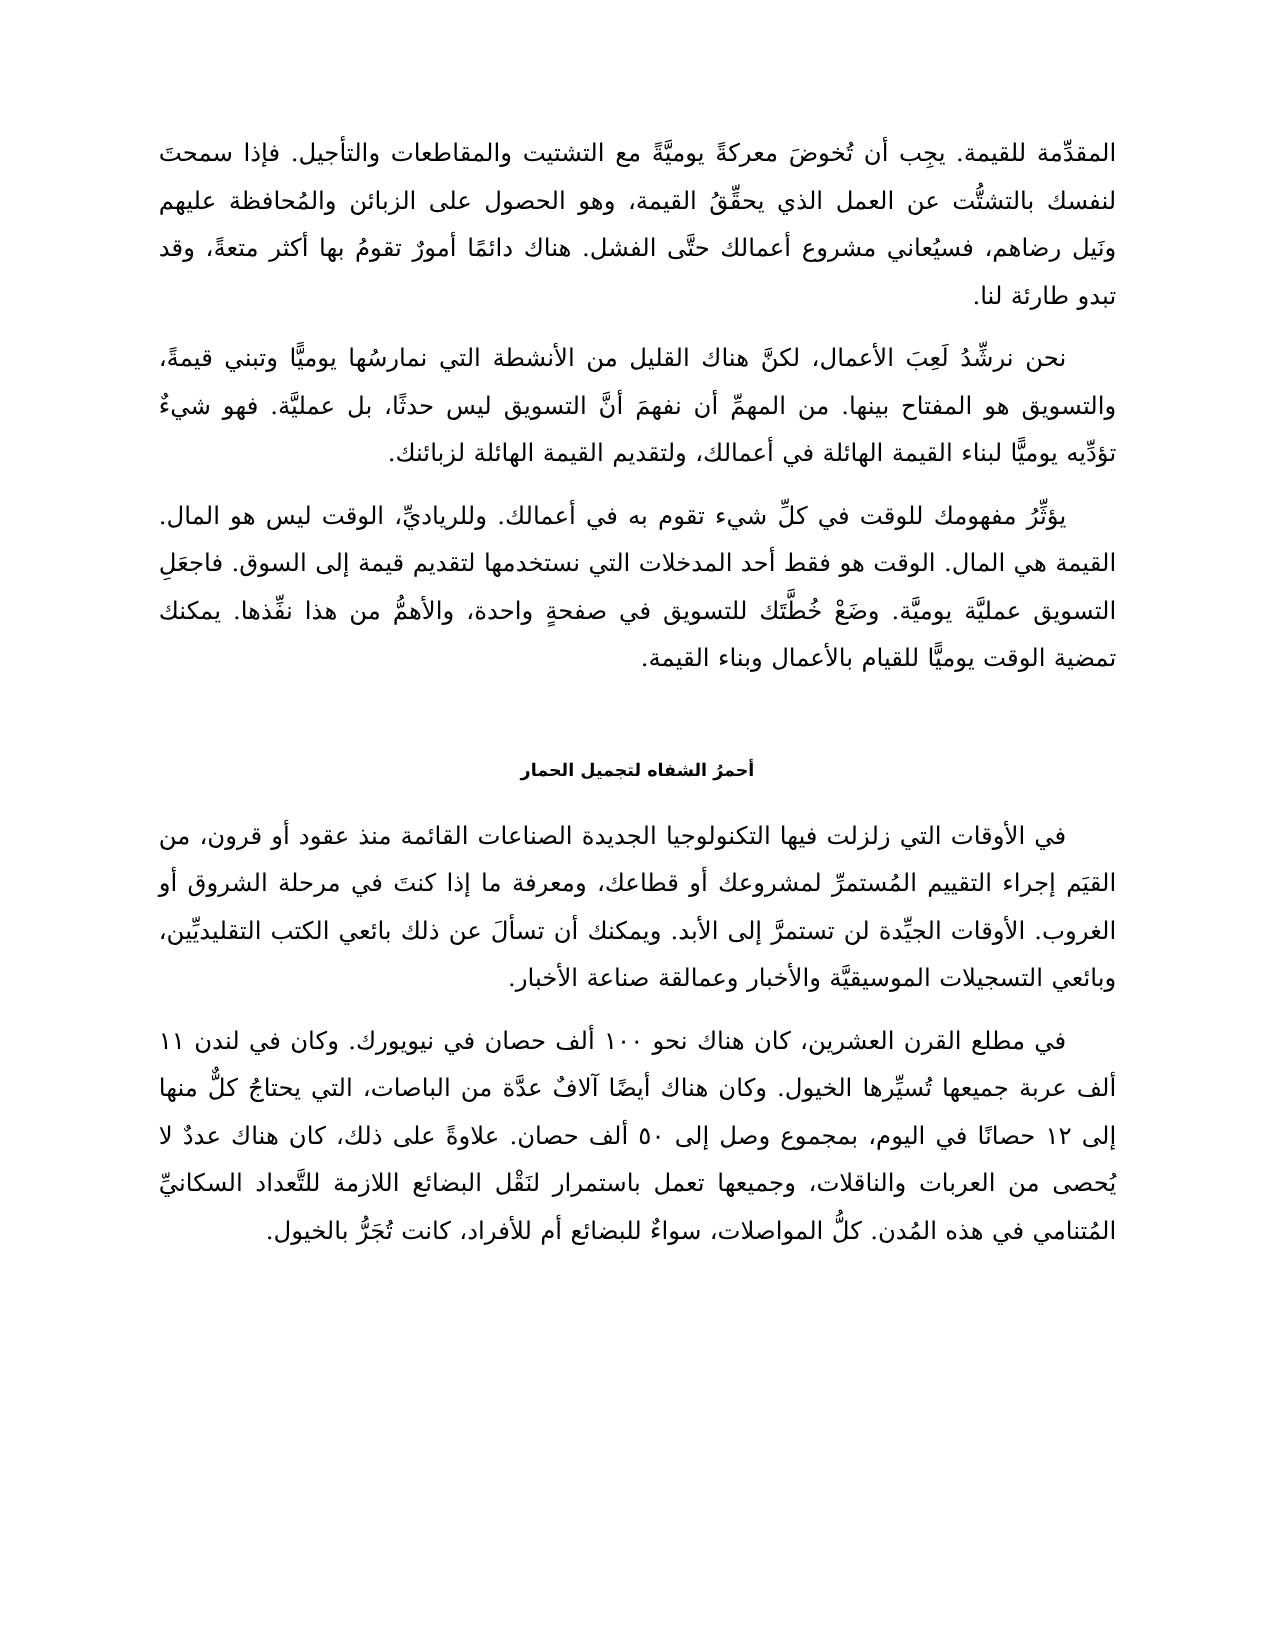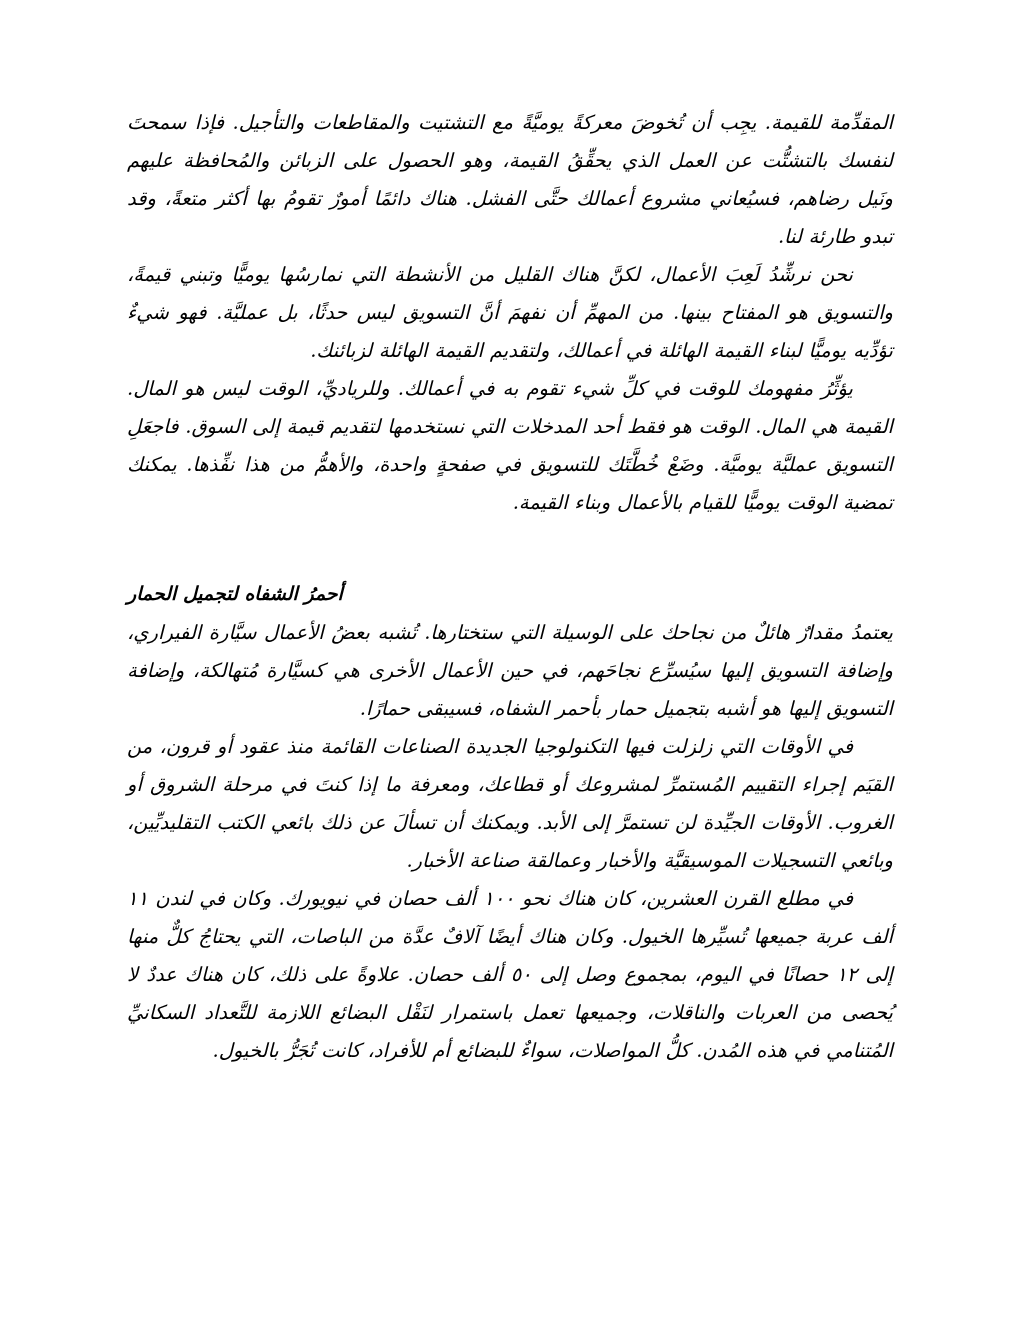--- a/index.html
+++ b/index.html
@@ -22,7 +22,6 @@
     height: 1107px;
     background: #ffffff;
     box-sizing: border-box;
-    font-style: italic;
   }
 
   #text-column {

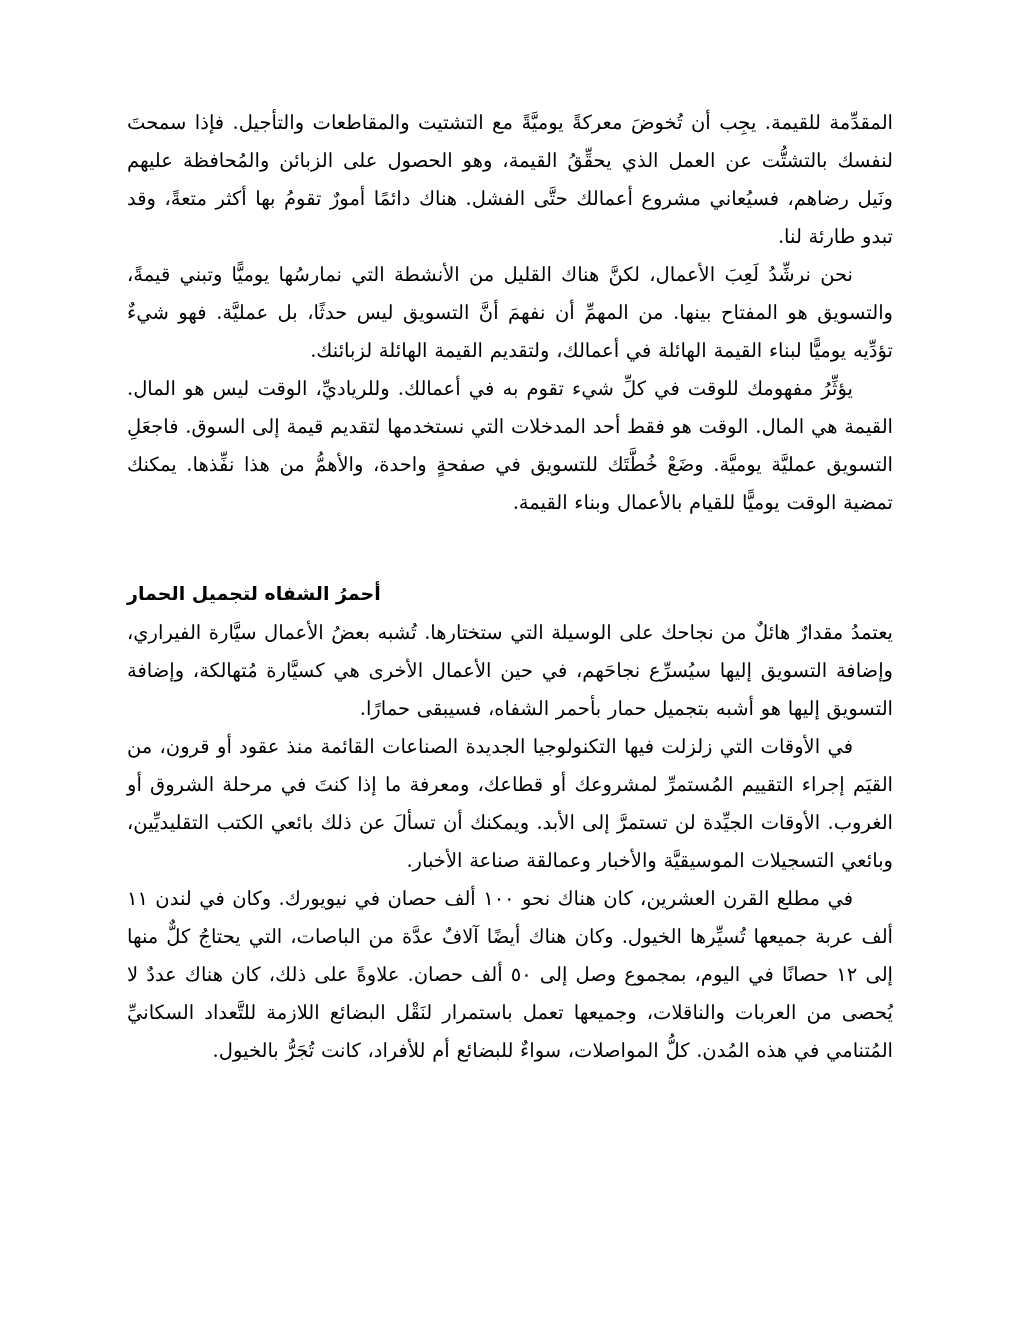--- a/index.html
+++ b/index.html
@@ -51,6 +51,7 @@
 
   p.body-par.indent-first {
     text-indent: 40px;
+    margin-top: 12px;
   }
 
   p.tail-right {

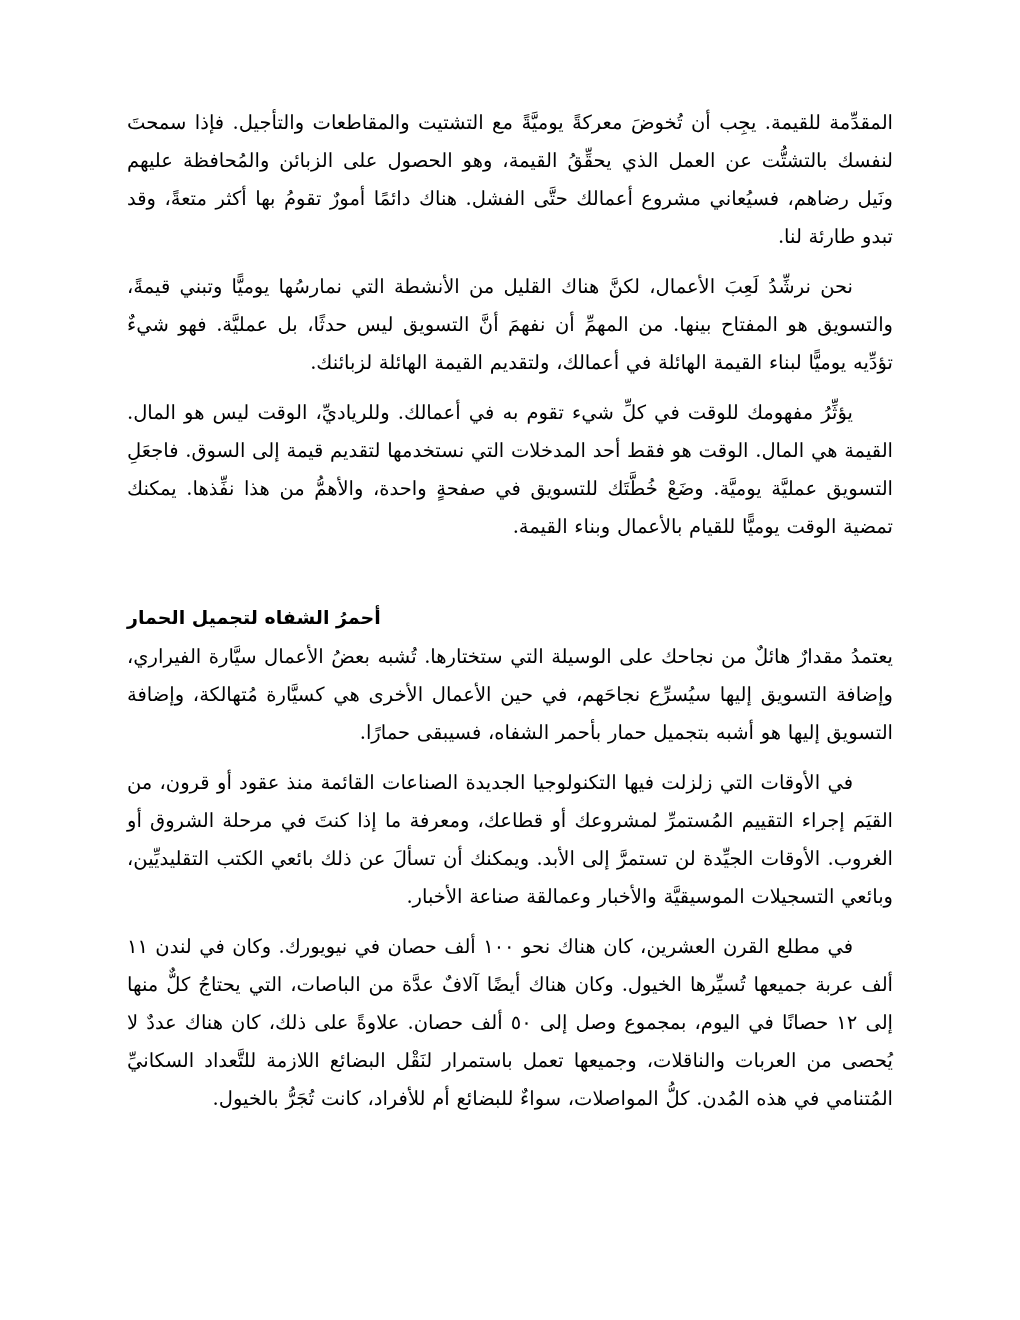--- a/index.html
+++ b/index.html
@@ -62,11 +62,11 @@
     margin: 0;
     padding: 0;
     font-family: "DejaVu Sans", "Liberation Sans", sans-serif;
-    font-size: 19px;
+    font-size: 14px;
     font-weight: 700;
     line-height: 30px;
     direction: rtl;
-    text-align: left;
+    text-align: center;
     letter-spacing: 0px;
   }
 

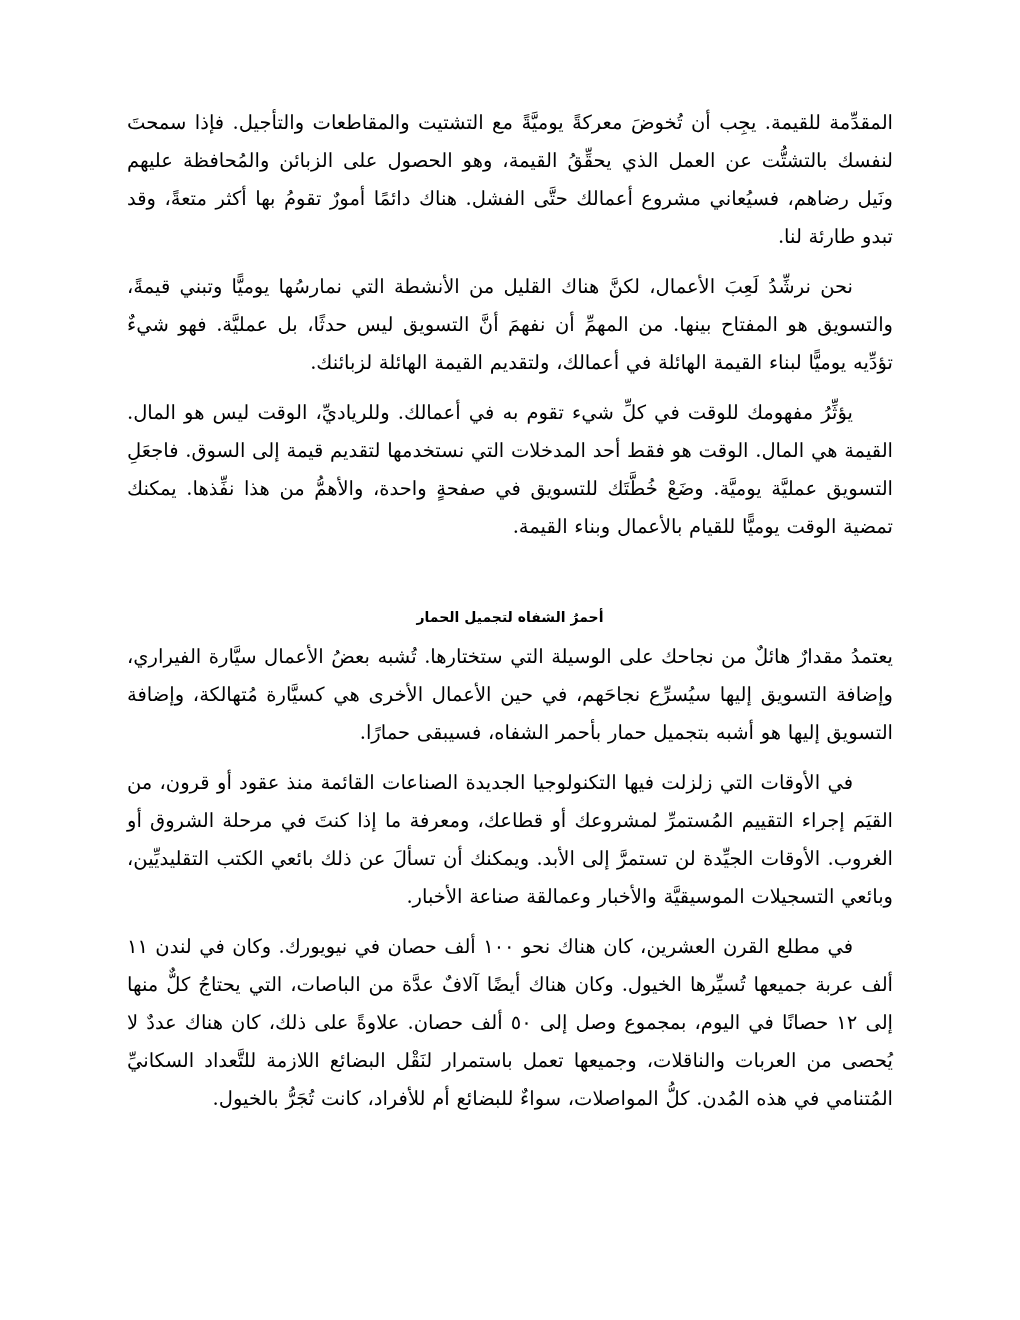--- a/index.html
+++ b/index.html
@@ -96,7 +96,6 @@
 
     <div class="spacer-after-heading"></div>
 
-    <p class="body-par tail-right">يعتمدُ مقدارٌ هائلٌ من نجاحك على الوسيلة التي ستختارها. تُشبه بعضُ الأعمال سيَّارة الفيراري، وإضافة التسويق إليها سيُسرِّع نجاحَهم، في حين الأعمال الأخرى هي كسيَّارة مُتهالكة، وإضافة التسويق إليها هو أشبه بتجميل حمار بأحمر الشفاه، فسيبقى حمارًا.</p>
 
     <p class="body-par indent-first tail-right">في الأوقات التي زلزلت فيها التكنولوجيا الجديدة الصناعات القائمة منذ عقود أو قرون، من القيَم إجراء التقييم المُستمرِّ لمشروعك أو قطاعك، ومعرفة ما إذا كنتَ في مرحلة الشروق أو الغروب. الأوقات الجيِّدة لن تستمرَّ إلى الأبد. ويمكنك أن تسألَ عن ذلك بائعي الكتب التقليديِّين، وبائعي التسجيلات الموسيقيَّة والأخبار وعمالقة صناعة الأخبار.</p>
 

